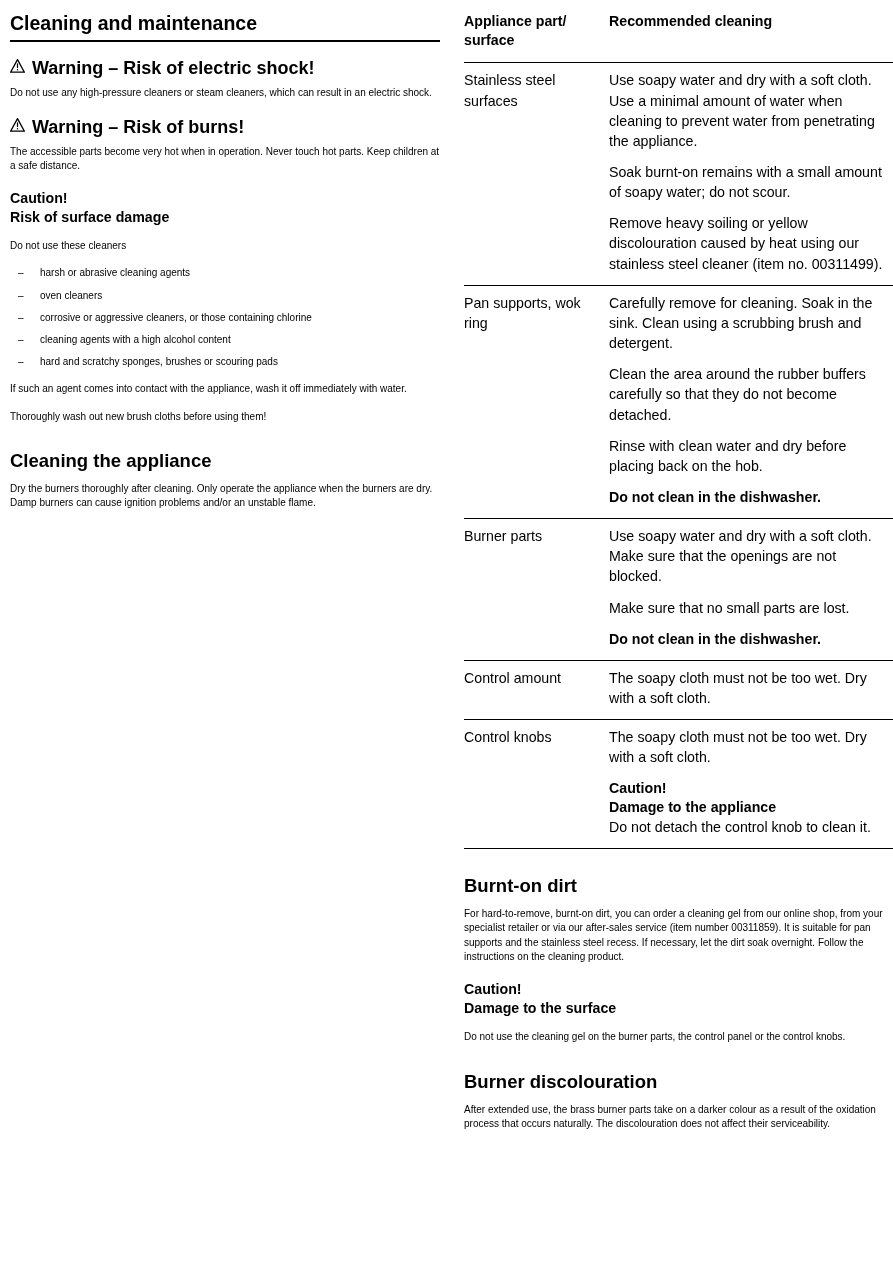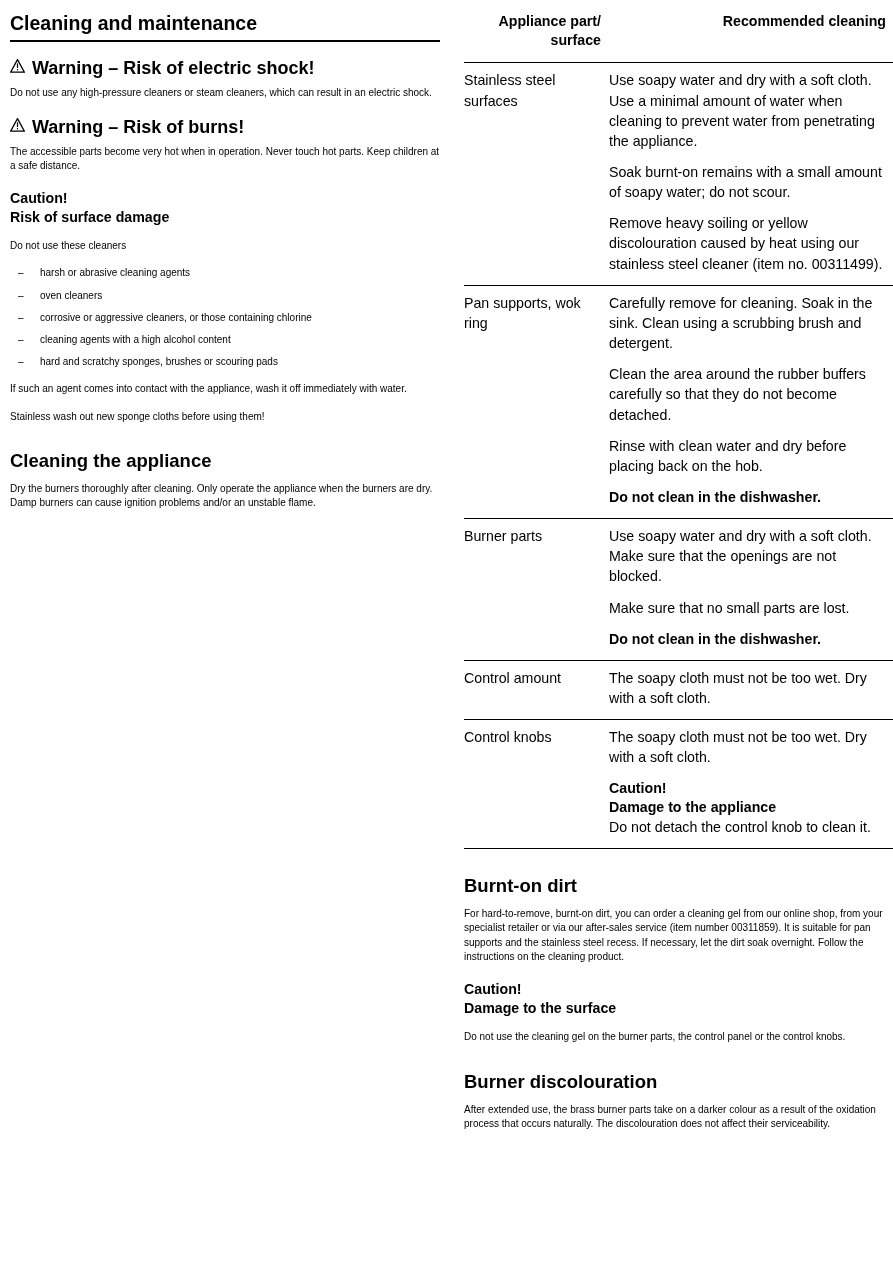--- a/index.html
+++ b/index.html
@@ -107,7 +107,7 @@
     table-layout: fixed;
   }
   table.care-table th {
-    text-align: right;
+    text-align: left;
     vertical-align: top;
     font-size: 14.2px;
     font-weight: bold;

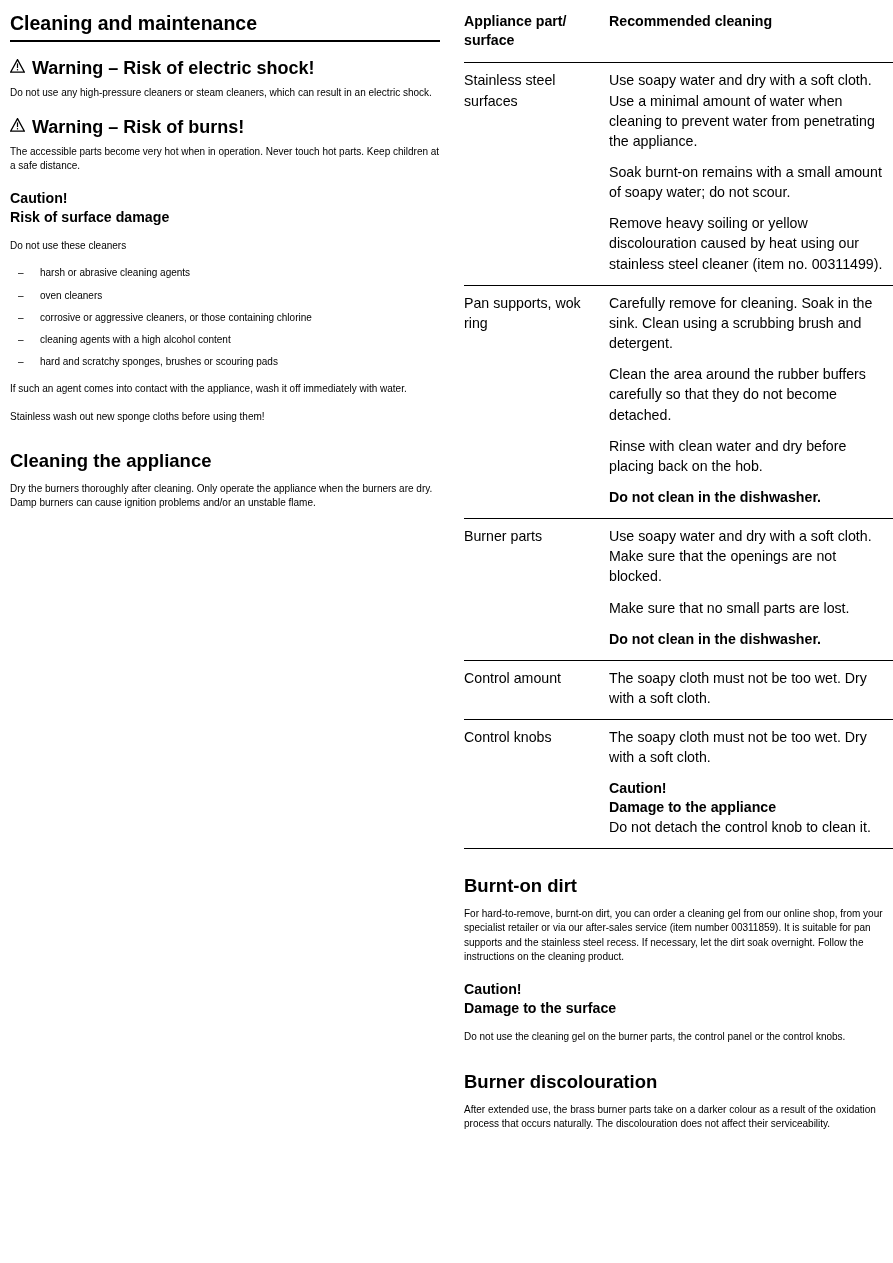--- a/index.html
+++ b/index.html
@@ -181,7 +181,7 @@
     </ul>
 
     <p>If such an agent comes into contact with the appliance, wash it off immediately with water.</p>
-    <p>Stainless wash out new sponge cloths before using them!</p>
+    <p>Thoroughly wash out new brush cloths before using them!</p>
 
     <h2 class="sub-title">Cleaning the appliance</h2>
     <p>Dry the burners thoroughly after cleaning. Only operate the appliance when the burners are dry. Damp burners can cause ignition problems and/or an unstable flame.</p>

